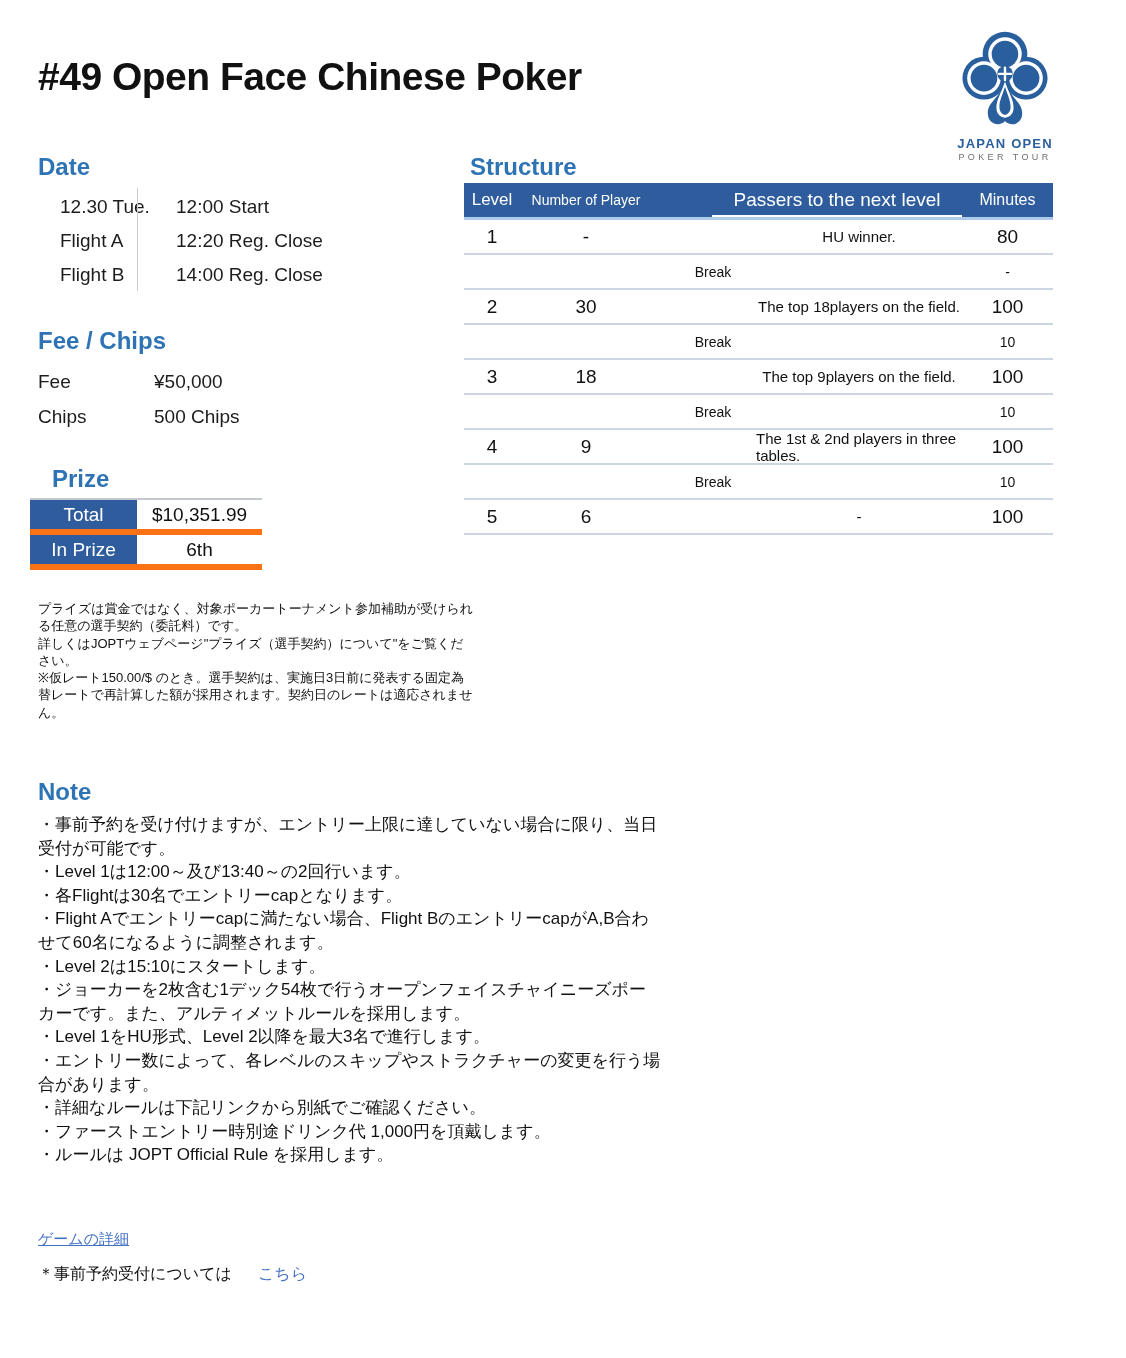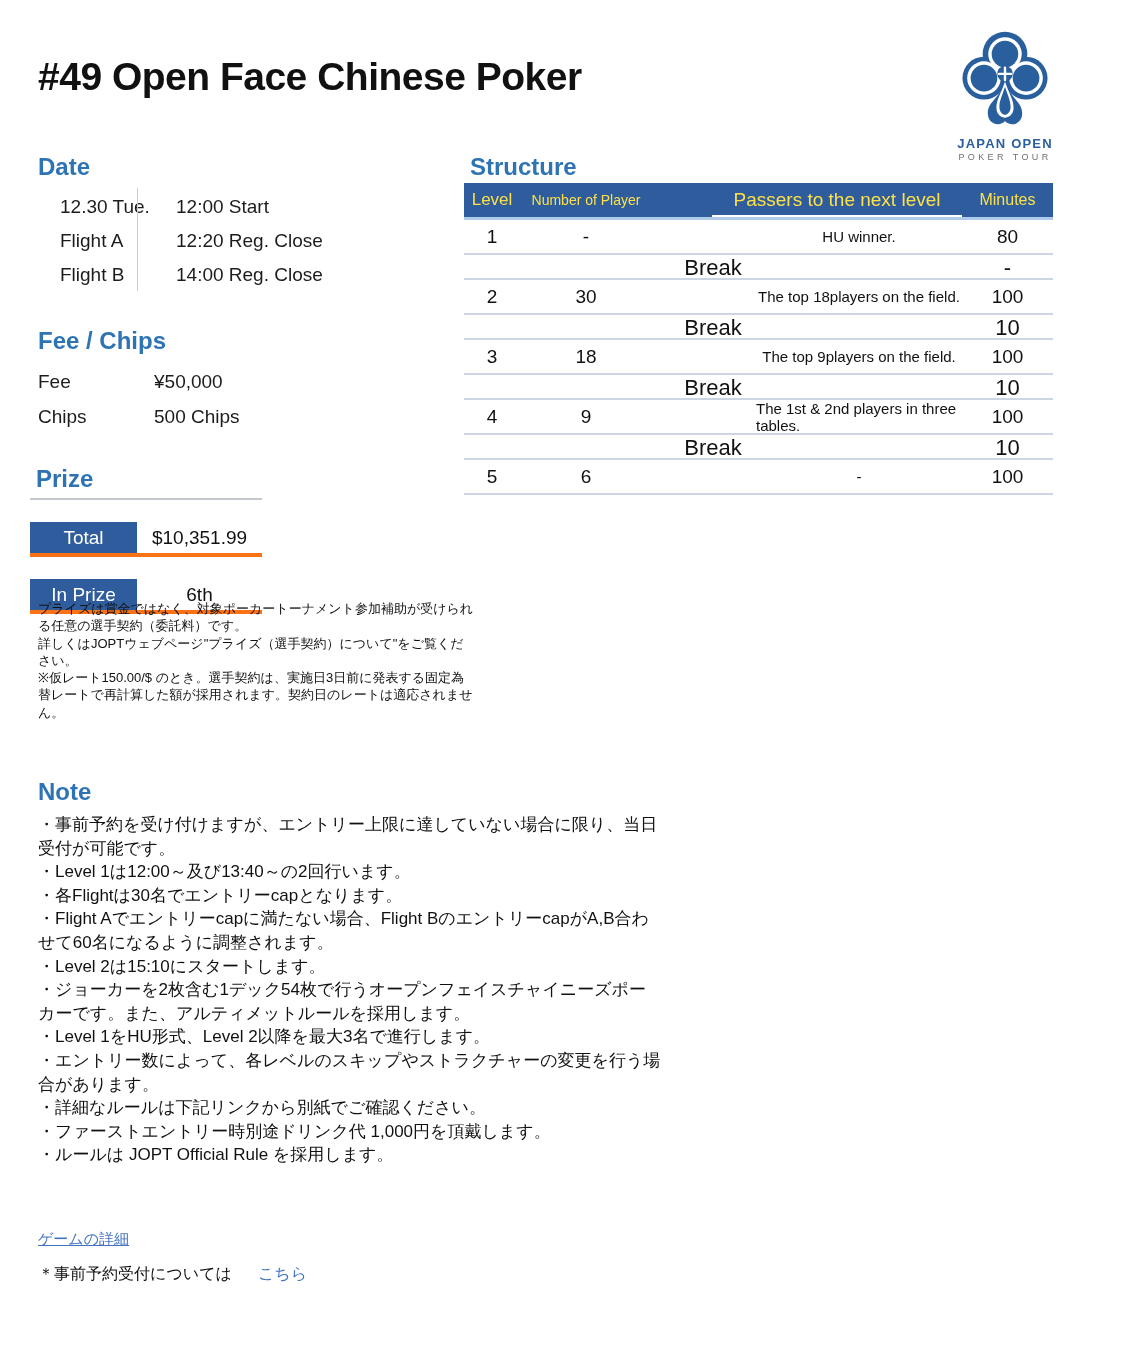--- a/index.html
+++ b/index.html
@@ -66,7 +66,7 @@
   .s-row { display: grid; grid-template-columns: 56px 132px 60px 250px 91px; }
   .s-row > div { display: flex; align-items: center; justify-content: center; }
   .s-header {
-    background: #2E5C9C; color: #fde047; height: 37px;
+    background: #2E5C9C; color: #ffffff; height: 37px;
     border-bottom: 3px solid #AECBEA;
   }
   .s-header .h-level { font-size: 17px; }

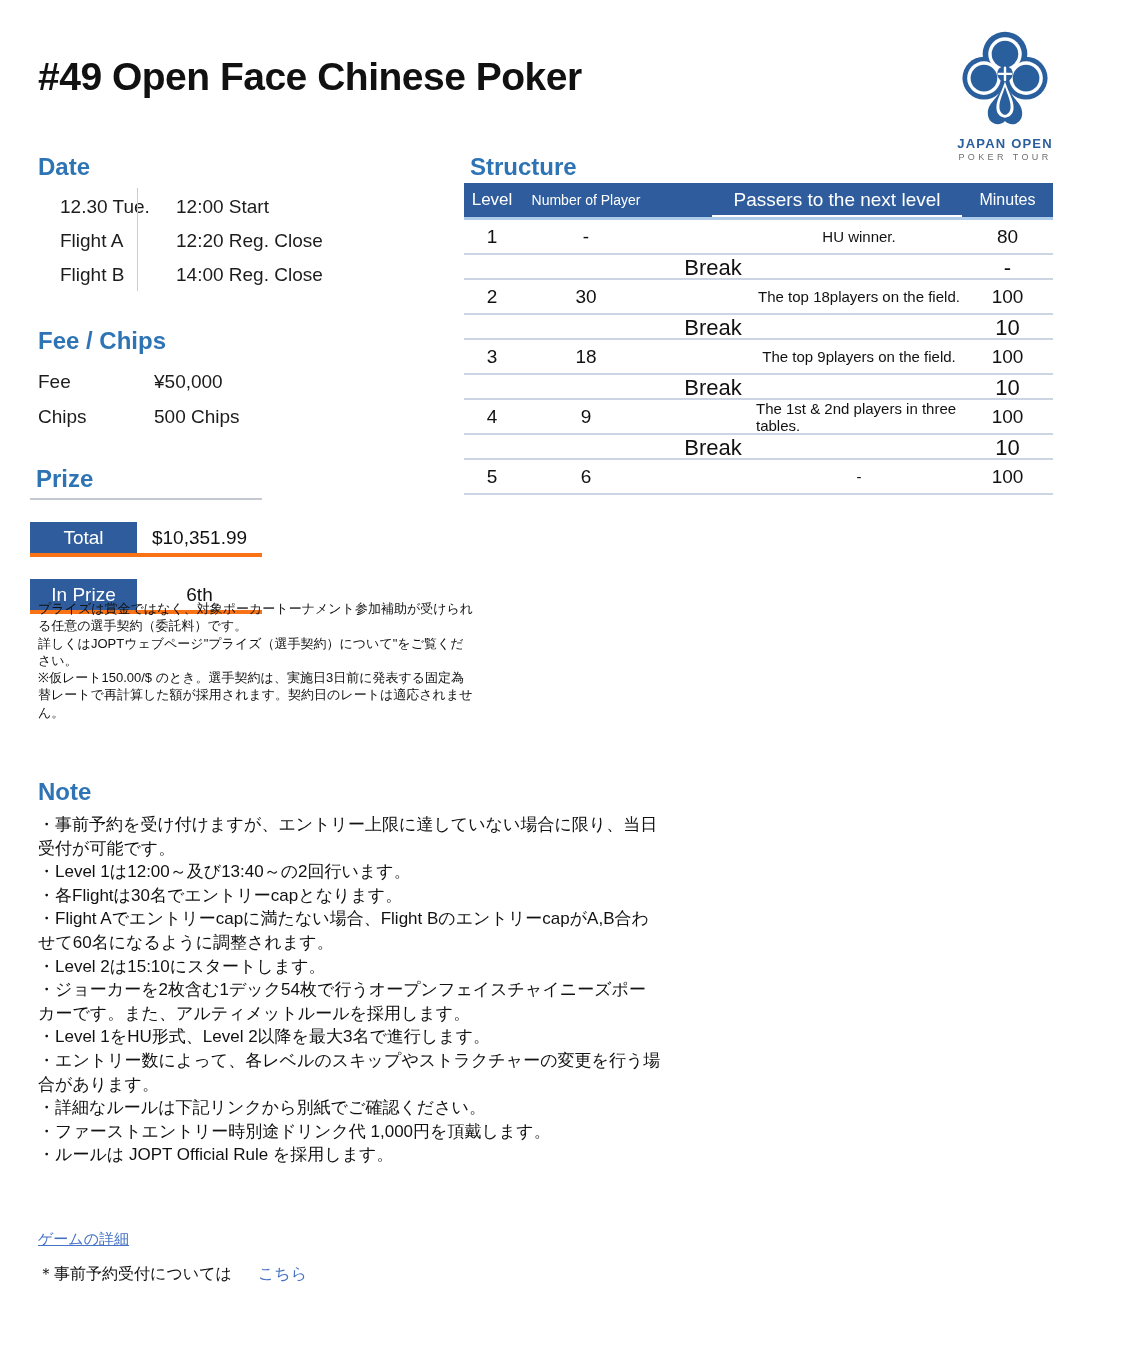--- a/index.html
+++ b/index.html
@@ -75,7 +75,7 @@
   .s-header .h-minutes { font-size: 16px; }
   .s-body-row { height: 35px; border-bottom: 2px solid #CBD5E3; font-size: 19px; color: #111; }
   .s-body-row .c-passers { font-size: 15px; margin-left: 44px; }
-  .s-break-row { display: grid; grid-template-columns: 498px 91px; height: 25px; border-bottom: 2px solid #CBD5E3; font-size: 22px; color: #111; }
+  .s-break-row { display: grid; grid-template-columns: 498px 91px; height: 35px; border-bottom: 2px solid #CBD5E3; font-size: 14px; color: #111; }
   .s-break-row > div { display: flex; align-items: center; justify-content: center; }
 
   

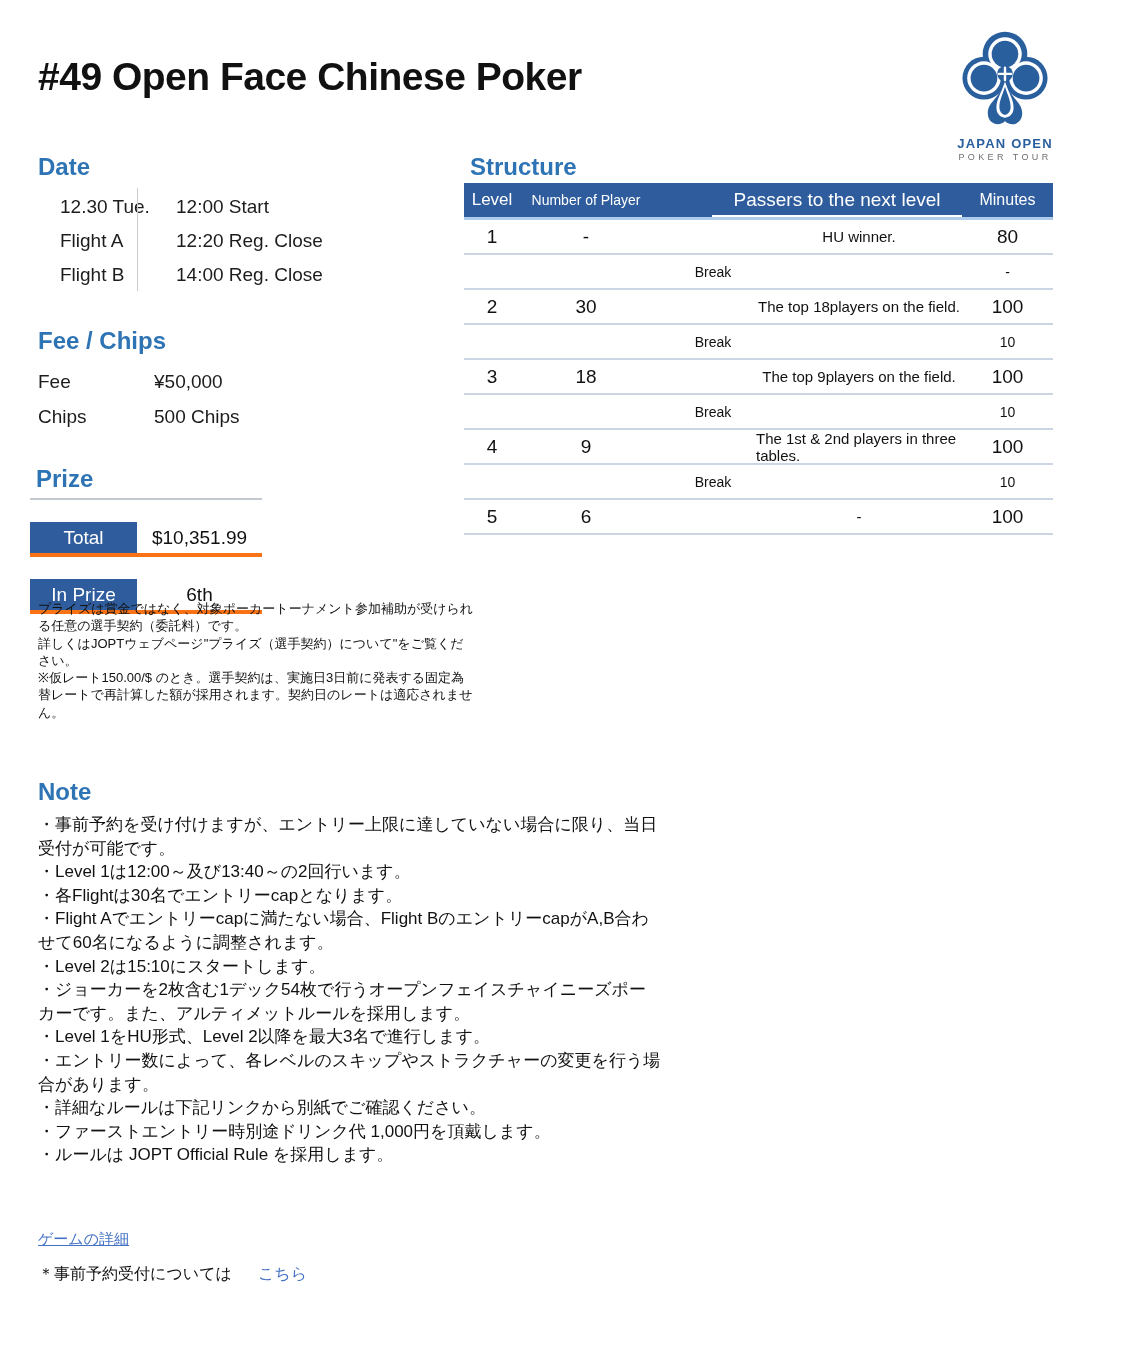--- a/index.html
+++ b/index.html
@@ -42,7 +42,7 @@
   .fee-table .kv-row { height: 35px; }
 
   
-  .prize-heading { left: 36px; top: 465px; }
+  .prize-heading { left: 52px; top: 465px; }
   .prize-table { left: 30px; top: 498px; width: 232px; border-top: 2px solid #c3c9cf; }
   .prize-row { display: flex; height: 35px; border-bottom: 4px solid #f97316; margin-top: 22px; }
   .prize-label {

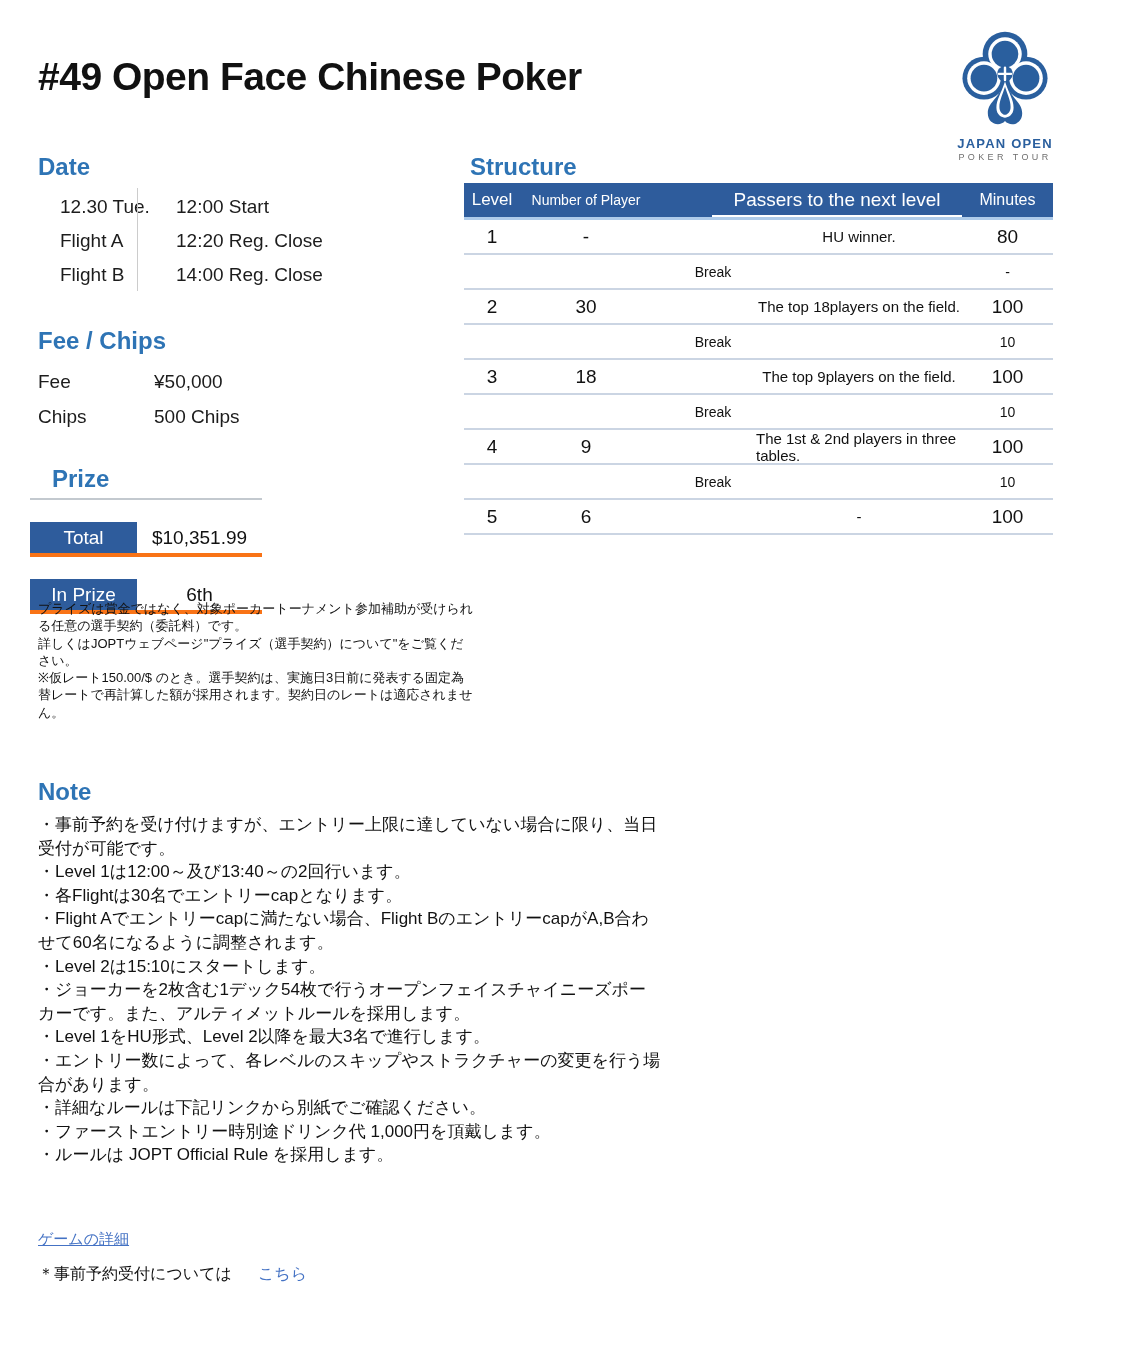--- a/index.html
+++ b/index.html
@@ -44,7 +44,7 @@
   
   .prize-heading { left: 52px; top: 465px; }
   .prize-table { left: 30px; top: 498px; width: 232px; border-top: 2px solid #c3c9cf; }
-  .prize-row { display: flex; height: 35px; border-bottom: 4px solid #f97316; margin-top: 22px; }
+  .prize-row { display: flex; height: 35px; border-bottom: 6px solid #f97316; }
   .prize-label {
     width: 107px; background: #2E5C9C; color: #fff;
     display: flex; align-items: center; justify-content: center;

